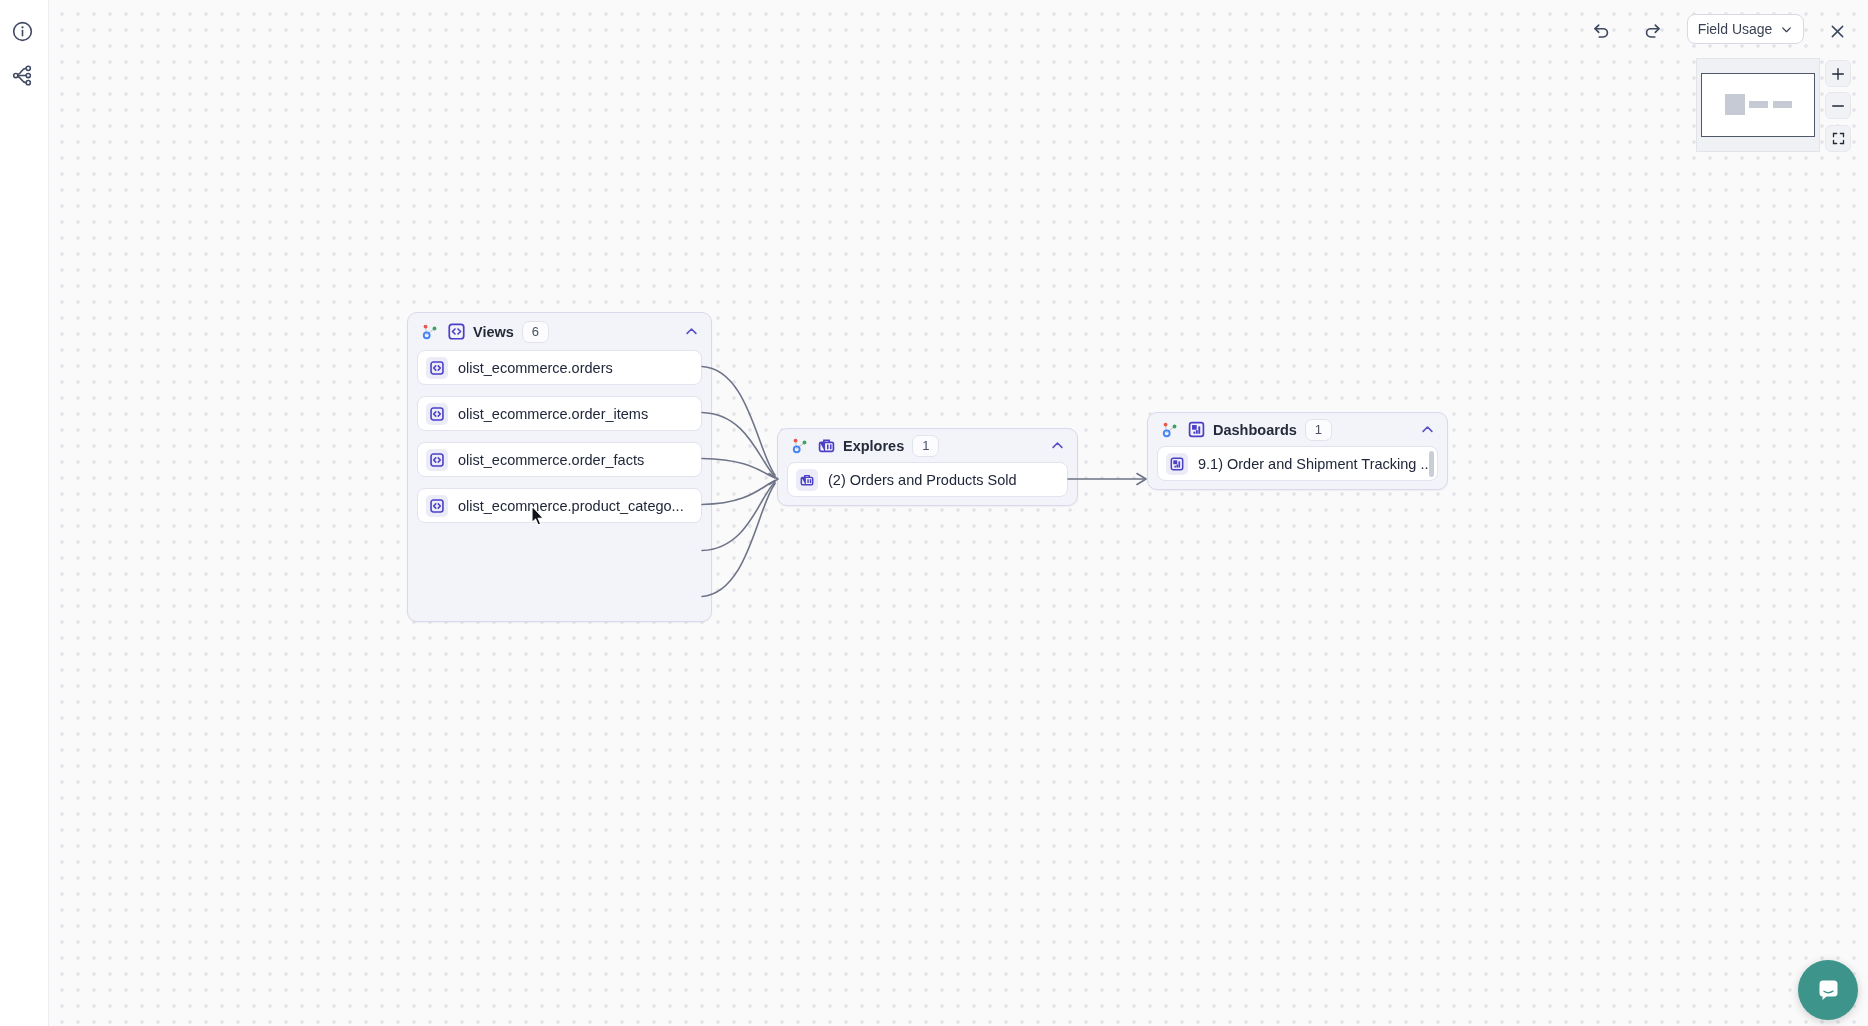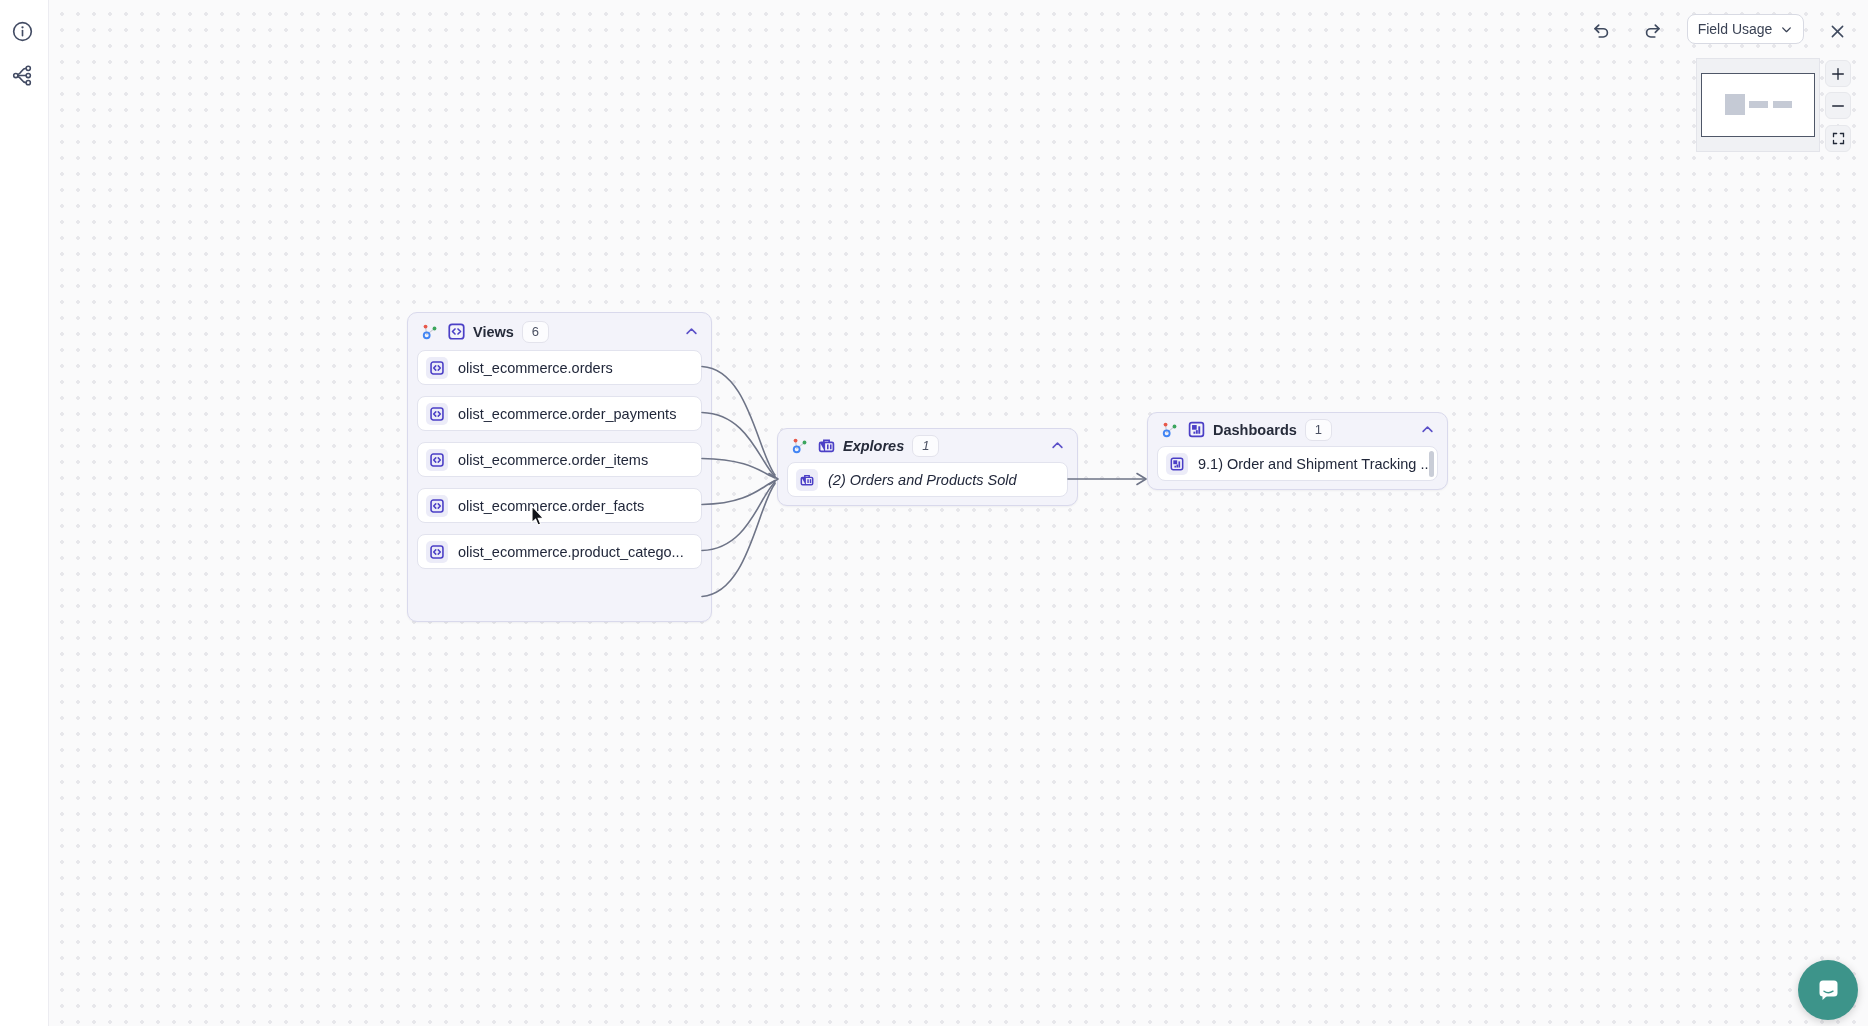--- a/index.html
+++ b/index.html
@@ -209,15 +209,6 @@
               <path d="M6.6 5.6 L4.2 8 L6.6 10.4 M9.4 5.6 L11.8 8 L9.4 10.4" fill="none" stroke="#4b3fc6" stroke-width="1.7" stroke-linecap="round" stroke-linejoin="round"></path>
             </svg>
         </span>
-        <span class="node-label">olist_ecommerce.order_payments</span>
-      </div>
-      <div class="node-row">
-        <span class="node-icon-tile">
-          <svg width="14" height="14" viewBox="0 0 16 16">
-              <rect x="1.2" y="1.2" width="13.6" height="13.6" rx="2.6" fill="none" stroke="#4b3fc6" stroke-width="1.8"></rect>
-              <path d="M6.6 5.6 L4.2 8 L6.6 10.4 M9.4 5.6 L11.8 8 L9.4 10.4" fill="none" stroke="#4b3fc6" stroke-width="1.7" stroke-linecap="round" stroke-linejoin="round"></path>
-            </svg>
-        </span>
         <span class="node-label">olist_ecommerce.order_items</span>
       </div>
       <div class="node-row">

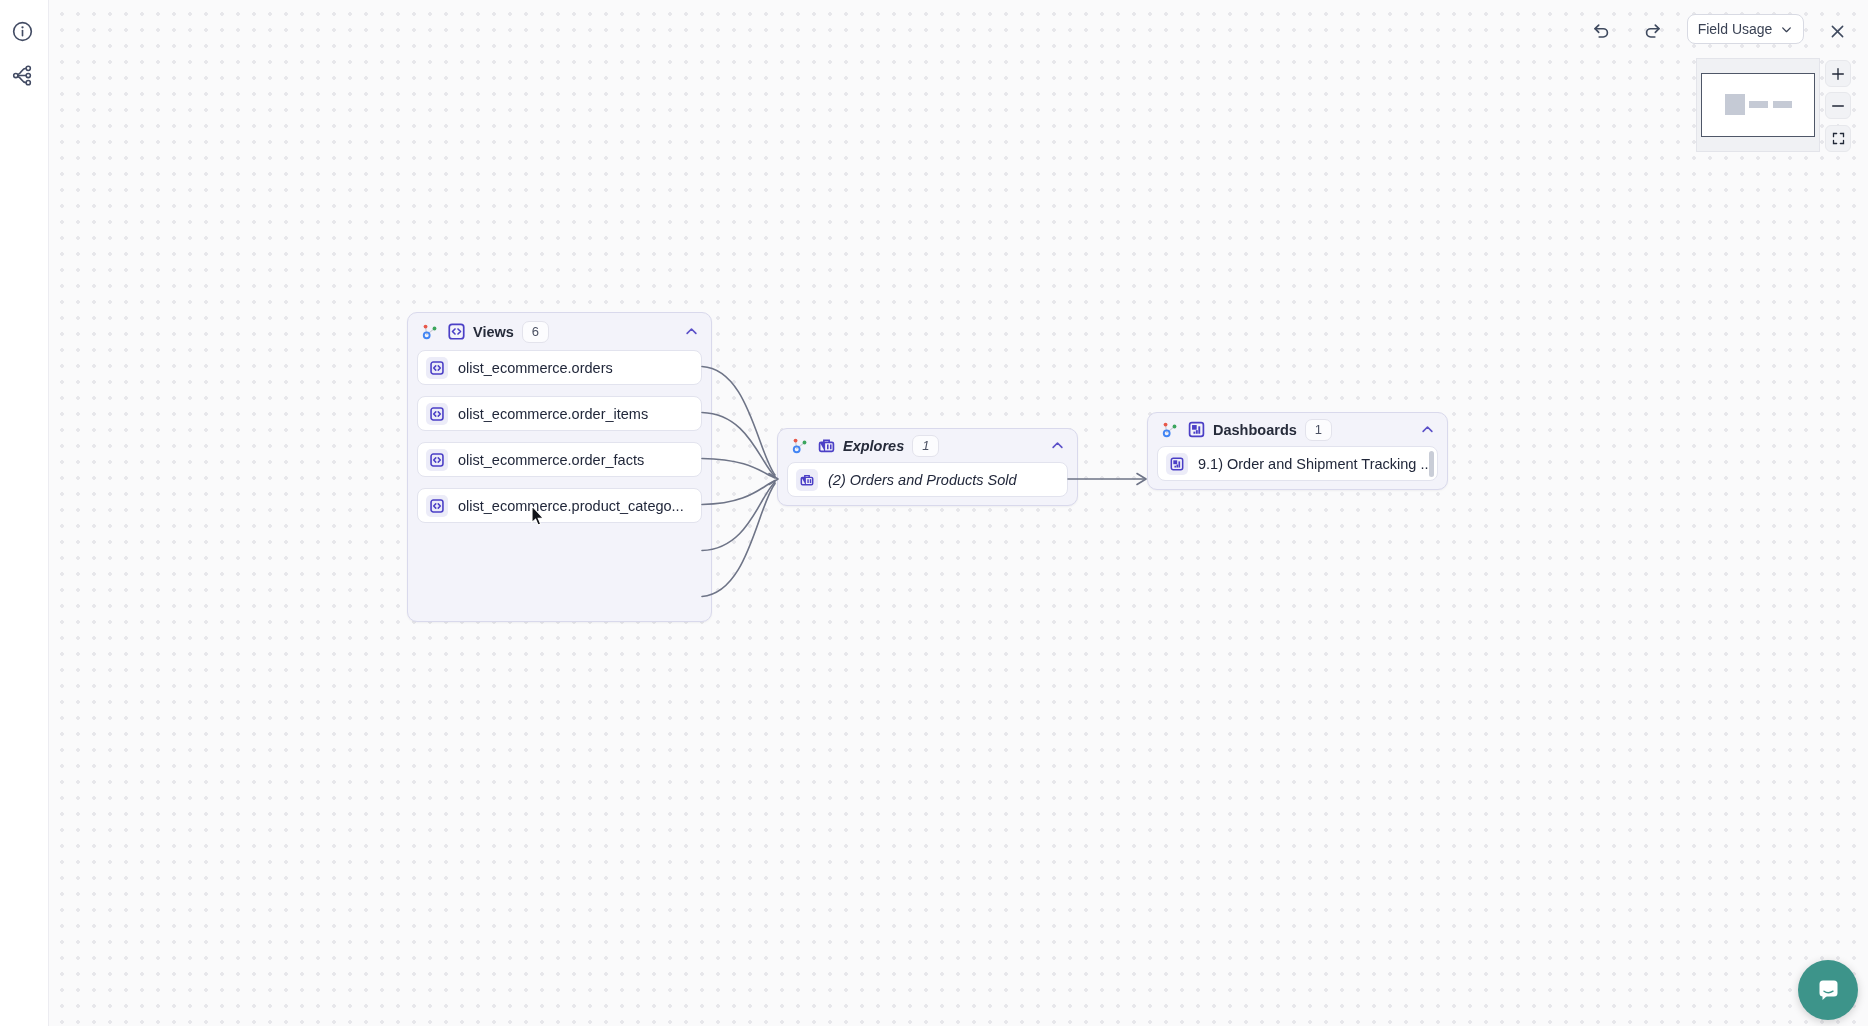--- a/index.html
+++ b/index.html
@@ -232,7 +232,7 @@
     </div>
   </div>
 
-  <div class="panel" style="left:777px;top:428px;width:301px;height:78px;font-style:italic;">
+  <div class="panel" style="left:777px;top:428px;width:301px;height:78px;">
     <div class="panel-header" style="height:33px;">
       <svg width="19" height="20" viewBox="0 0 20 20">
         <line x1="6" y1="13" x2="4.8" y2="4.8" stroke="#c6cad2" stroke-width="1.2"></line>

